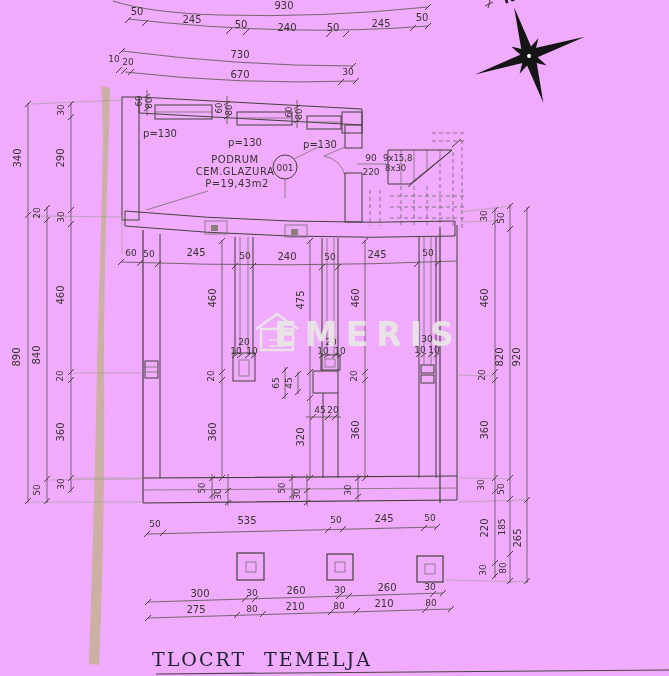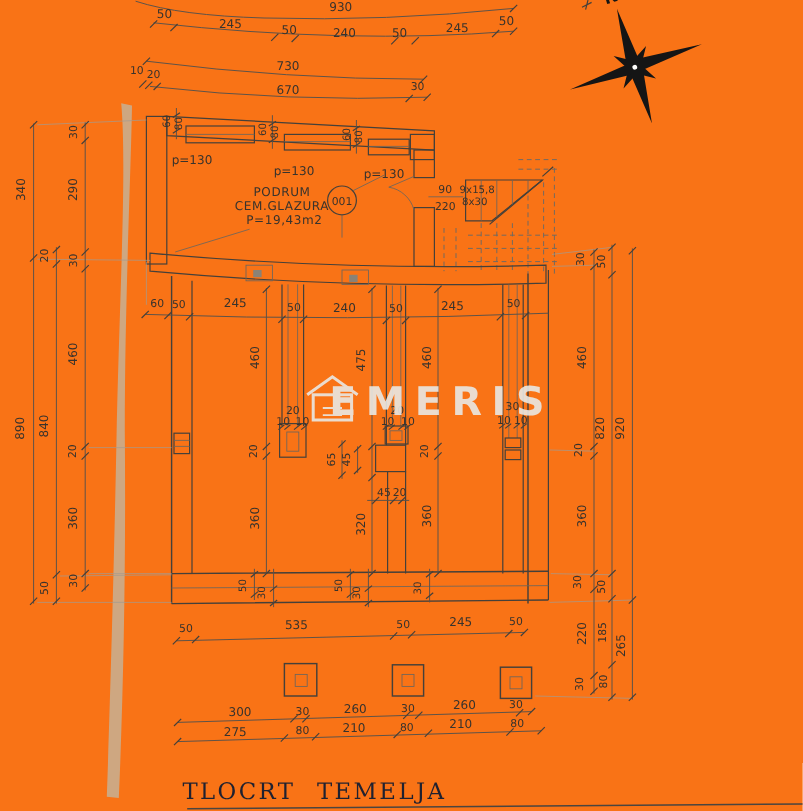--- a/index.html
+++ b/index.html
@@ -3,7 +3,7 @@
 <meta charset="utf-8">
 <style>
   html,body{margin:0;padding:0;background:#ffffff;}
-  #sheet{width:669px;height:676px;position:relative;background:#f97316;overflow:hidden;}
+  #sheet{width:669px;height:676px;position:relative;background:#f0abfc;overflow:hidden;}
   svg{display:block;}
   text{font-family:"DejaVu Sans",sans-serif;fill:#38332d;}
   .dim{font-size:10px;}

